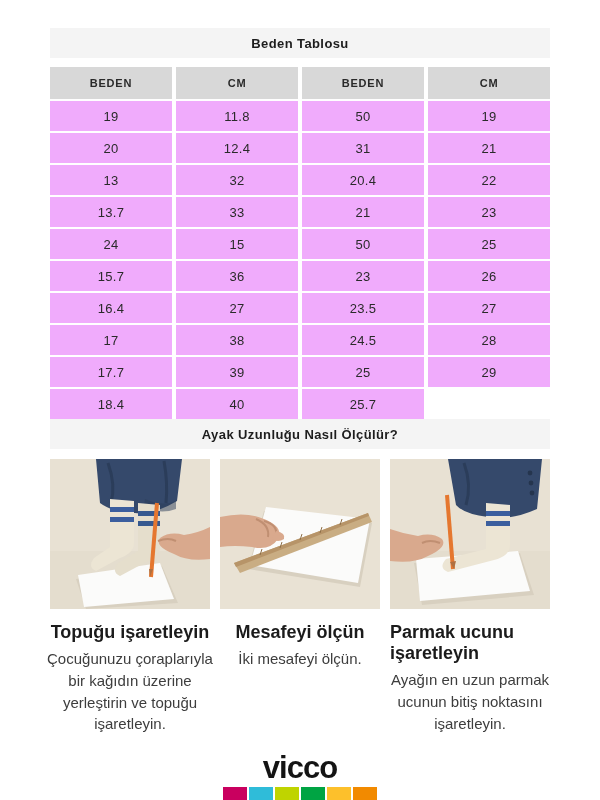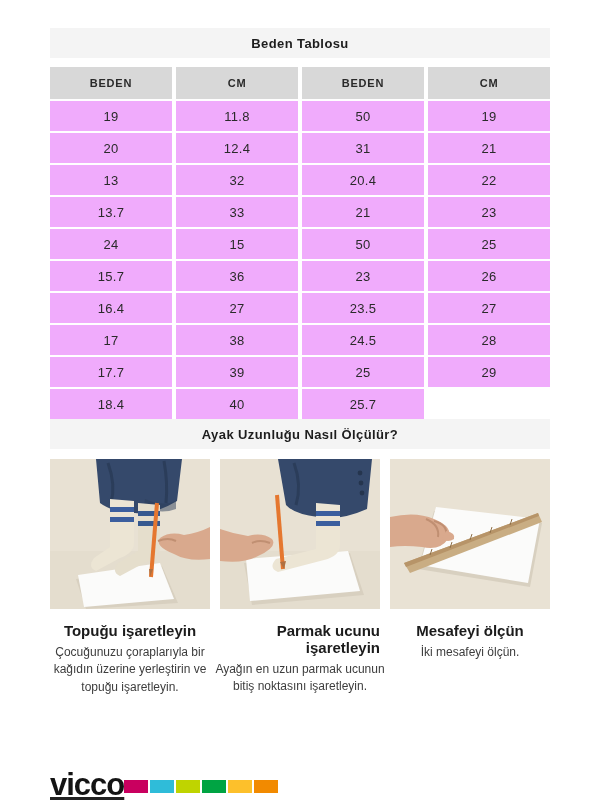--- a/index.html
+++ b/index.html
@@ -24,7 +24,7 @@
   .steps { margin-top:10px; display:flex; justify-content:space-between; }
   .step { width:160px; display:flex; flex-direction:column; align-items:center; }
   .step svg { display:block; width:160px; height:150px; }
-  .step-title { margin-top:13px; font-size:15px; font-weight:bold; color:#1b1b1b; text-align:right; }
+  .step-title { margin-top:13px; font-size:18px; font-weight:bold; color:#1b1b1b; text-align:left; }
   .step-desc { margin-top:5px; width:172px; font-size:12px; line-height:1.45; color:#3d3d3d; text-align:center; }
 
   

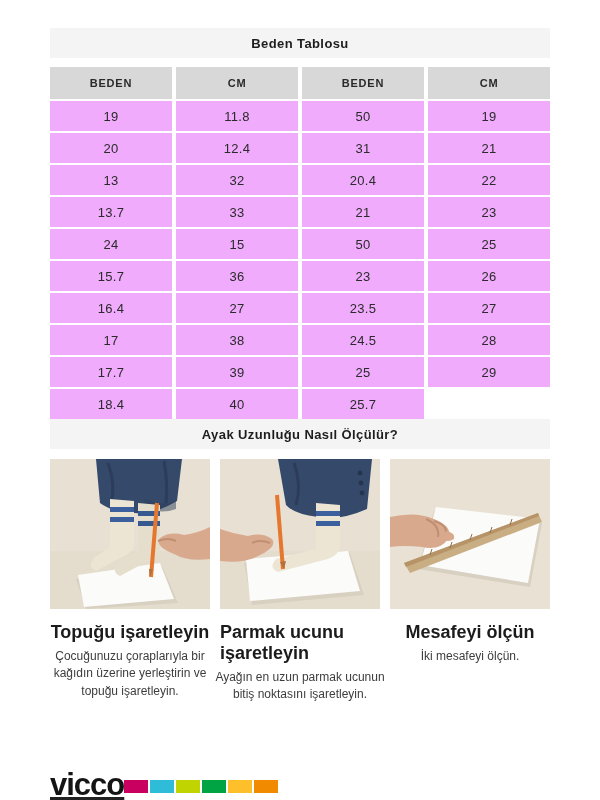--- a/index.html
+++ b/index.html
@@ -128,6 +128,26 @@
 
     <div class="step">
       <svg viewBox="0 0 160 150" aria-hidden="true">
+        <rect width="160" height="150" fill="#e9e2d4"></rect>
+        <polygon points="44,52 152,64 140,128 28,110" fill="#d8d0c0"></polygon>
+        <polygon points="46,48 150,60 138,124 30,106" fill="#fbfbfa"></polygon>
+        <polygon points="14,104 148,54 152,63 20,114" fill="#c9ad83"></polygon>
+        <polygon points="14,104 148,54 149,57 16,108" fill="#b79468"></polygon>
+        <line x1="40" y1="96" x2="42" y2="90" stroke="#8e6f48" stroke-width="1"></line>
+        <line x1="60" y1="89" x2="62" y2="83" stroke="#8e6f48" stroke-width="1"></line>
+        <line x1="80" y1="81" x2="82" y2="75" stroke="#8e6f48" stroke-width="1"></line>
+        <line x1="100" y1="74" x2="102" y2="68" stroke="#8e6f48" stroke-width="1"></line>
+        <line x1="120" y1="66" x2="122" y2="60" stroke="#8e6f48" stroke-width="1"></line>
+        <path d="M0 58 Q26 52 44 60 Q64 68 58 80 Q50 92 32 88 Q14 86 0 88 Z" fill="#d9a98d"></path>
+        <path d="M44 62 Q58 66 56 76 M36 60 Q50 66 48 78" stroke="#c08f72" stroke-width="2" fill="none"></path>
+        <path d="M56 72 Q66 74 64 80 Q58 84 52 80" fill="#d9a98d"></path>
+      </svg>
+      <div class="step-title">Mesafeyi ölçün</div>
+      <div class="step-desc">İki mesafeyi ölçün.</div>
+    </div>
+
+    <div class="step">
+      <svg viewBox="0 0 160 150" aria-hidden="true">
         <rect width="160" height="150" fill="#e8e1d3"></rect>
         <rect y="92" width="160" height="58" fill="#e4ddce"></rect>
         <polygon points="24,104 130,94 144,136 32,146" fill="#d8d0c0"></polygon>
@@ -149,26 +169,6 @@
       <div class="step-desc">Ayağın en uzun parmak ucunun bitiş noktasını işaretleyin.</div>
     </div>
 
-    <div class="step">
-      <svg viewBox="0 0 160 150" aria-hidden="true">
-        <rect width="160" height="150" fill="#e9e2d4"></rect>
-        <polygon points="44,52 152,64 140,128 28,110" fill="#d8d0c0"></polygon>
-        <polygon points="46,48 150,60 138,124 30,106" fill="#fbfbfa"></polygon>
-        <polygon points="14,104 148,54 152,63 20,114" fill="#c9ad83"></polygon>
-        <polygon points="14,104 148,54 149,57 16,108" fill="#b79468"></polygon>
-        <line x1="40" y1="96" x2="42" y2="90" stroke="#8e6f48" stroke-width="1"></line>
-        <line x1="60" y1="89" x2="62" y2="83" stroke="#8e6f48" stroke-width="1"></line>
-        <line x1="80" y1="81" x2="82" y2="75" stroke="#8e6f48" stroke-width="1"></line>
-        <line x1="100" y1="74" x2="102" y2="68" stroke="#8e6f48" stroke-width="1"></line>
-        <line x1="120" y1="66" x2="122" y2="60" stroke="#8e6f48" stroke-width="1"></line>
-        <path d="M0 58 Q26 52 44 60 Q64 68 58 80 Q50 92 32 88 Q14 86 0 88 Z" fill="#d9a98d"></path>
-        <path d="M44 62 Q58 66 56 76 M36 60 Q50 66 48 78" stroke="#c08f72" stroke-width="2" fill="none"></path>
-        <path d="M56 72 Q66 74 64 80 Q58 84 52 80" fill="#d9a98d"></path>
-      </svg>
-      <div class="step-title">Mesafeyi ölçün</div>
-      <div class="step-desc">İki mesafeyi ölçün.</div>
-    </div>
-
   </div>
 
   <div class="footer">

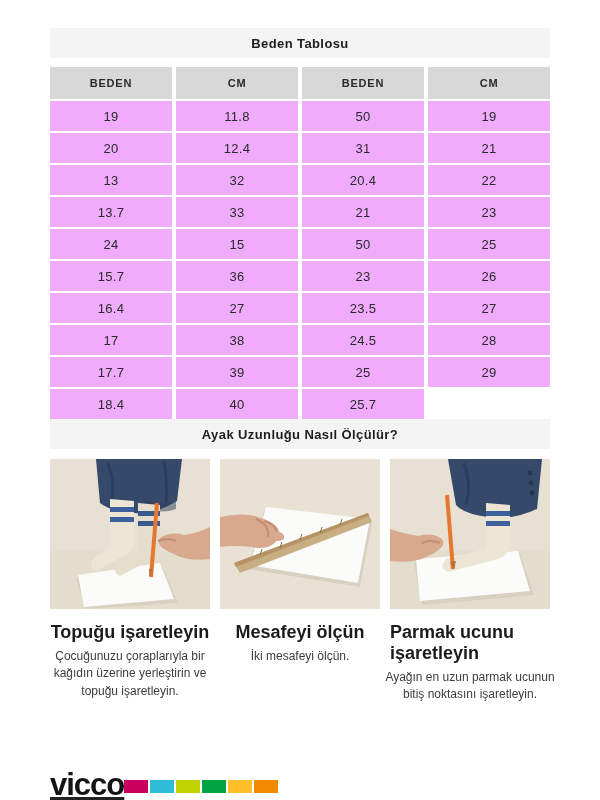--- a/index.html
+++ b/index.html
@@ -25,7 +25,7 @@
   .step { width:160px; display:flex; flex-direction:column; align-items:center; }
   .step svg { display:block; width:160px; height:150px; }
   .step-title { margin-top:13px; font-size:18px; font-weight:bold; color:#1b1b1b; text-align:left; }
-  .step-desc { margin-top:5px; width:172px; font-size:12px; line-height:1.45; color:#3d3d3d; text-align:center; }
+  .step-desc { margin-top:5px; width:172px; font-size:15px; line-height:1.45; color:#3d3d3d; text-align:center; }
 
   
   .footer { margin-top:auto; display:flex; flex-direction:row; align-items:center;text-decoration:underline; }

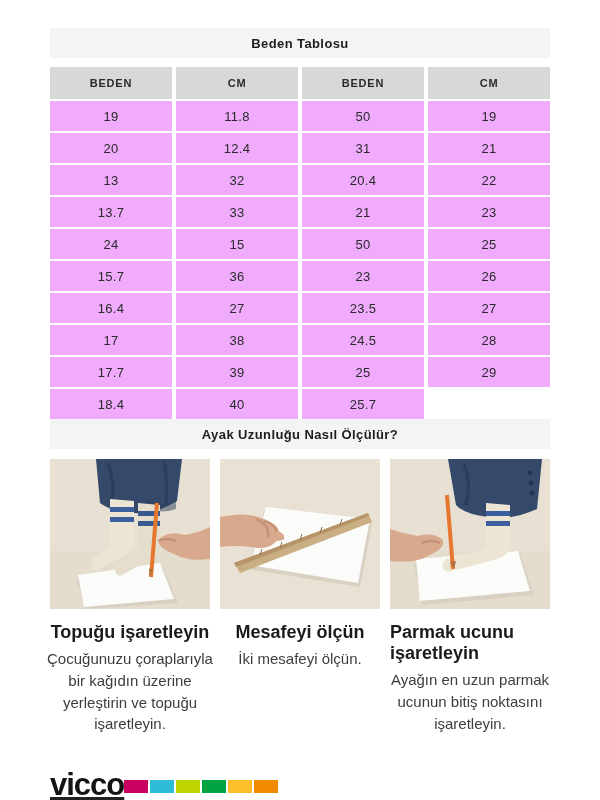--- a/index.html
+++ b/index.html
@@ -28,7 +28,7 @@
   .step-desc { margin-top:5px; width:172px; font-size:15px; line-height:1.45; color:#3d3d3d; text-align:center; }
 
   
-  .footer { margin-top:auto; display:flex; flex-direction:row; align-items:center;text-decoration:underline; }
+  .footer { margin-top:auto; display:flex; flex-direction:column; align-items:center; }
   .brand-word { font-size:31px; font-weight:800; letter-spacing:-1px; color:#141414; line-height:1; }
   .brand-bar { margin-top:4px; display:flex; gap:2px; }
   .brand-bar span { width:24px; height:13px; display:block; }

